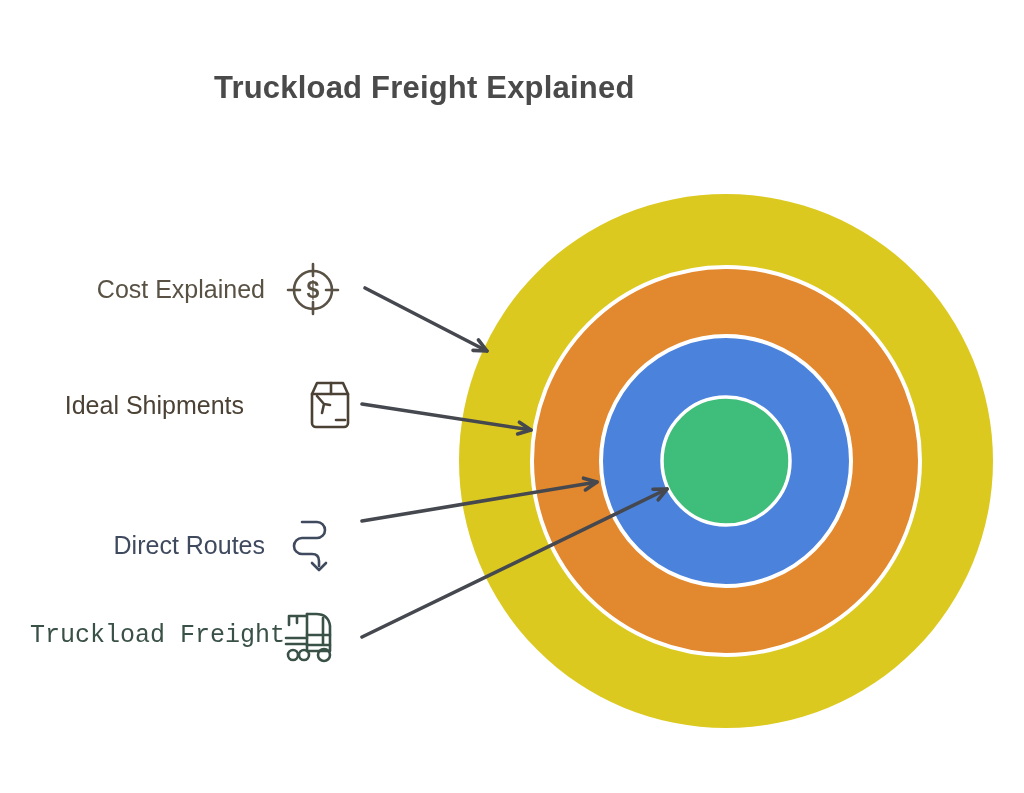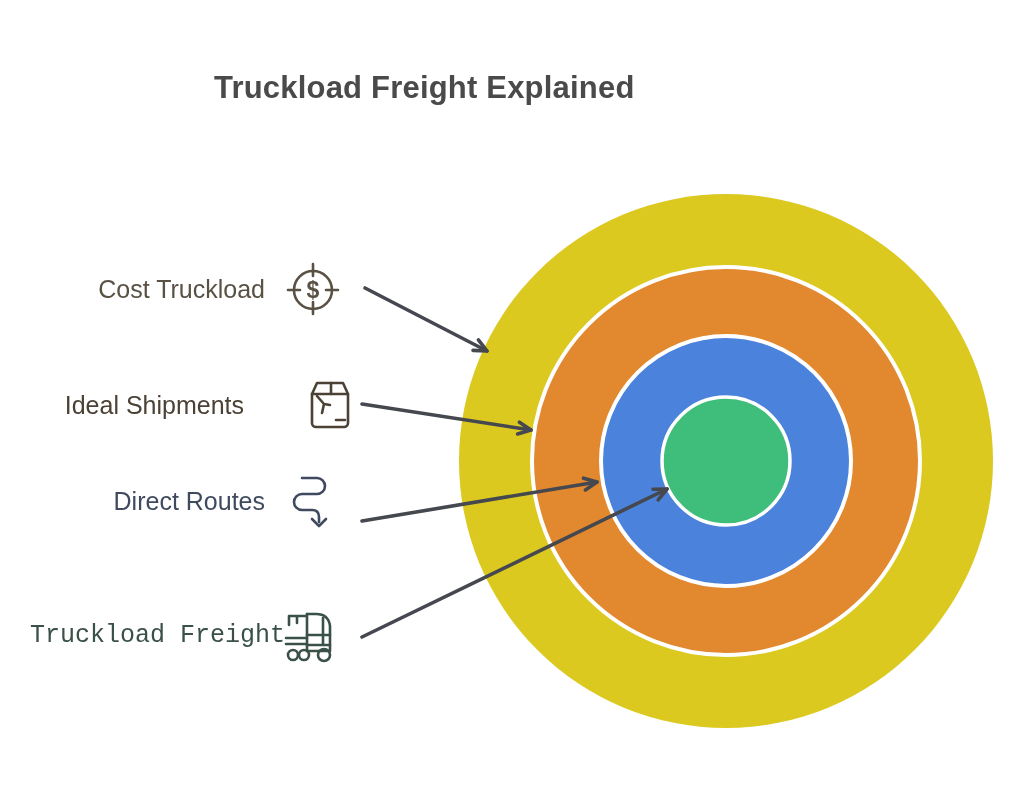--- a/index.html
+++ b/index.html
@@ -71,7 +71,7 @@
   </svg>
 
   <div class="legend-row row-1" style="color: rgb(88, 81, 68);">
-    <span class="label">Cost Truckload</span>
+    <span class="label">Cost Explained</span>
     <span class="icon-box">
       <svg viewBox="0 0 60 60">
         <g class="icon-stroke">

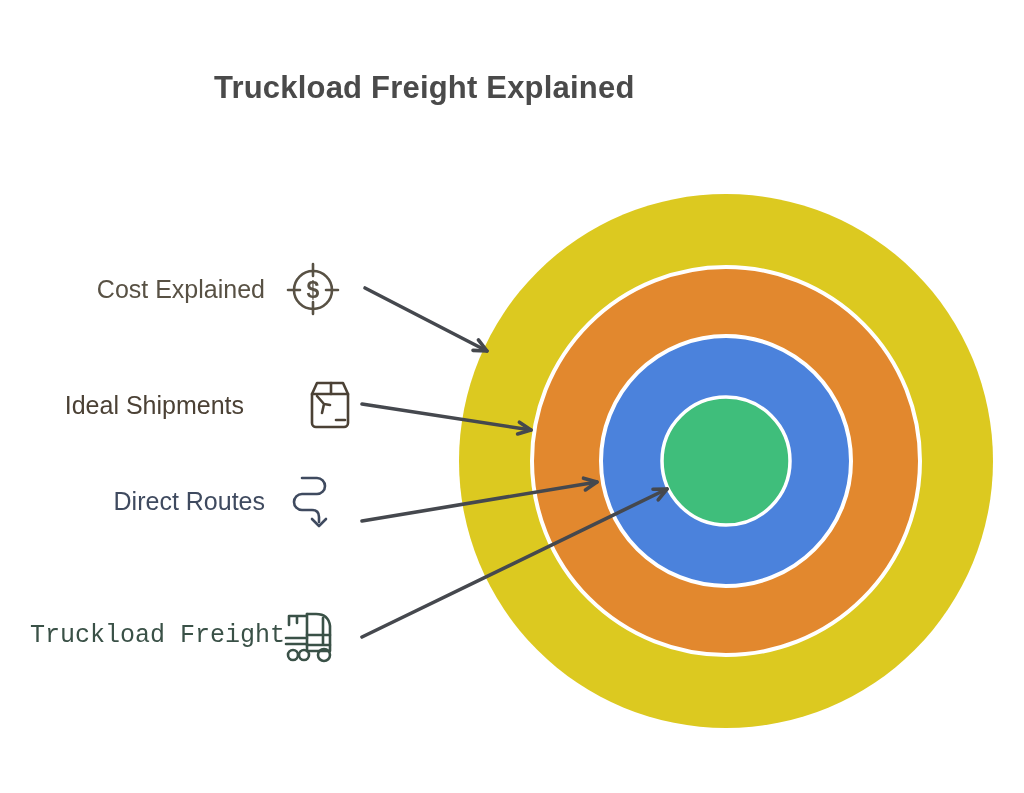--- a/index.html
+++ b/index.html
@@ -34,7 +34,7 @@
 
   .row-1 { top: 257px; }
   .row-2 { top: 373px; }
-  .row-3 { top: 469px; }
+  .row-3 { top: 513px; }
   .row-4 { top: 603px; font-family: Liberation Mono, monospace; }
 </style>
 </head>

